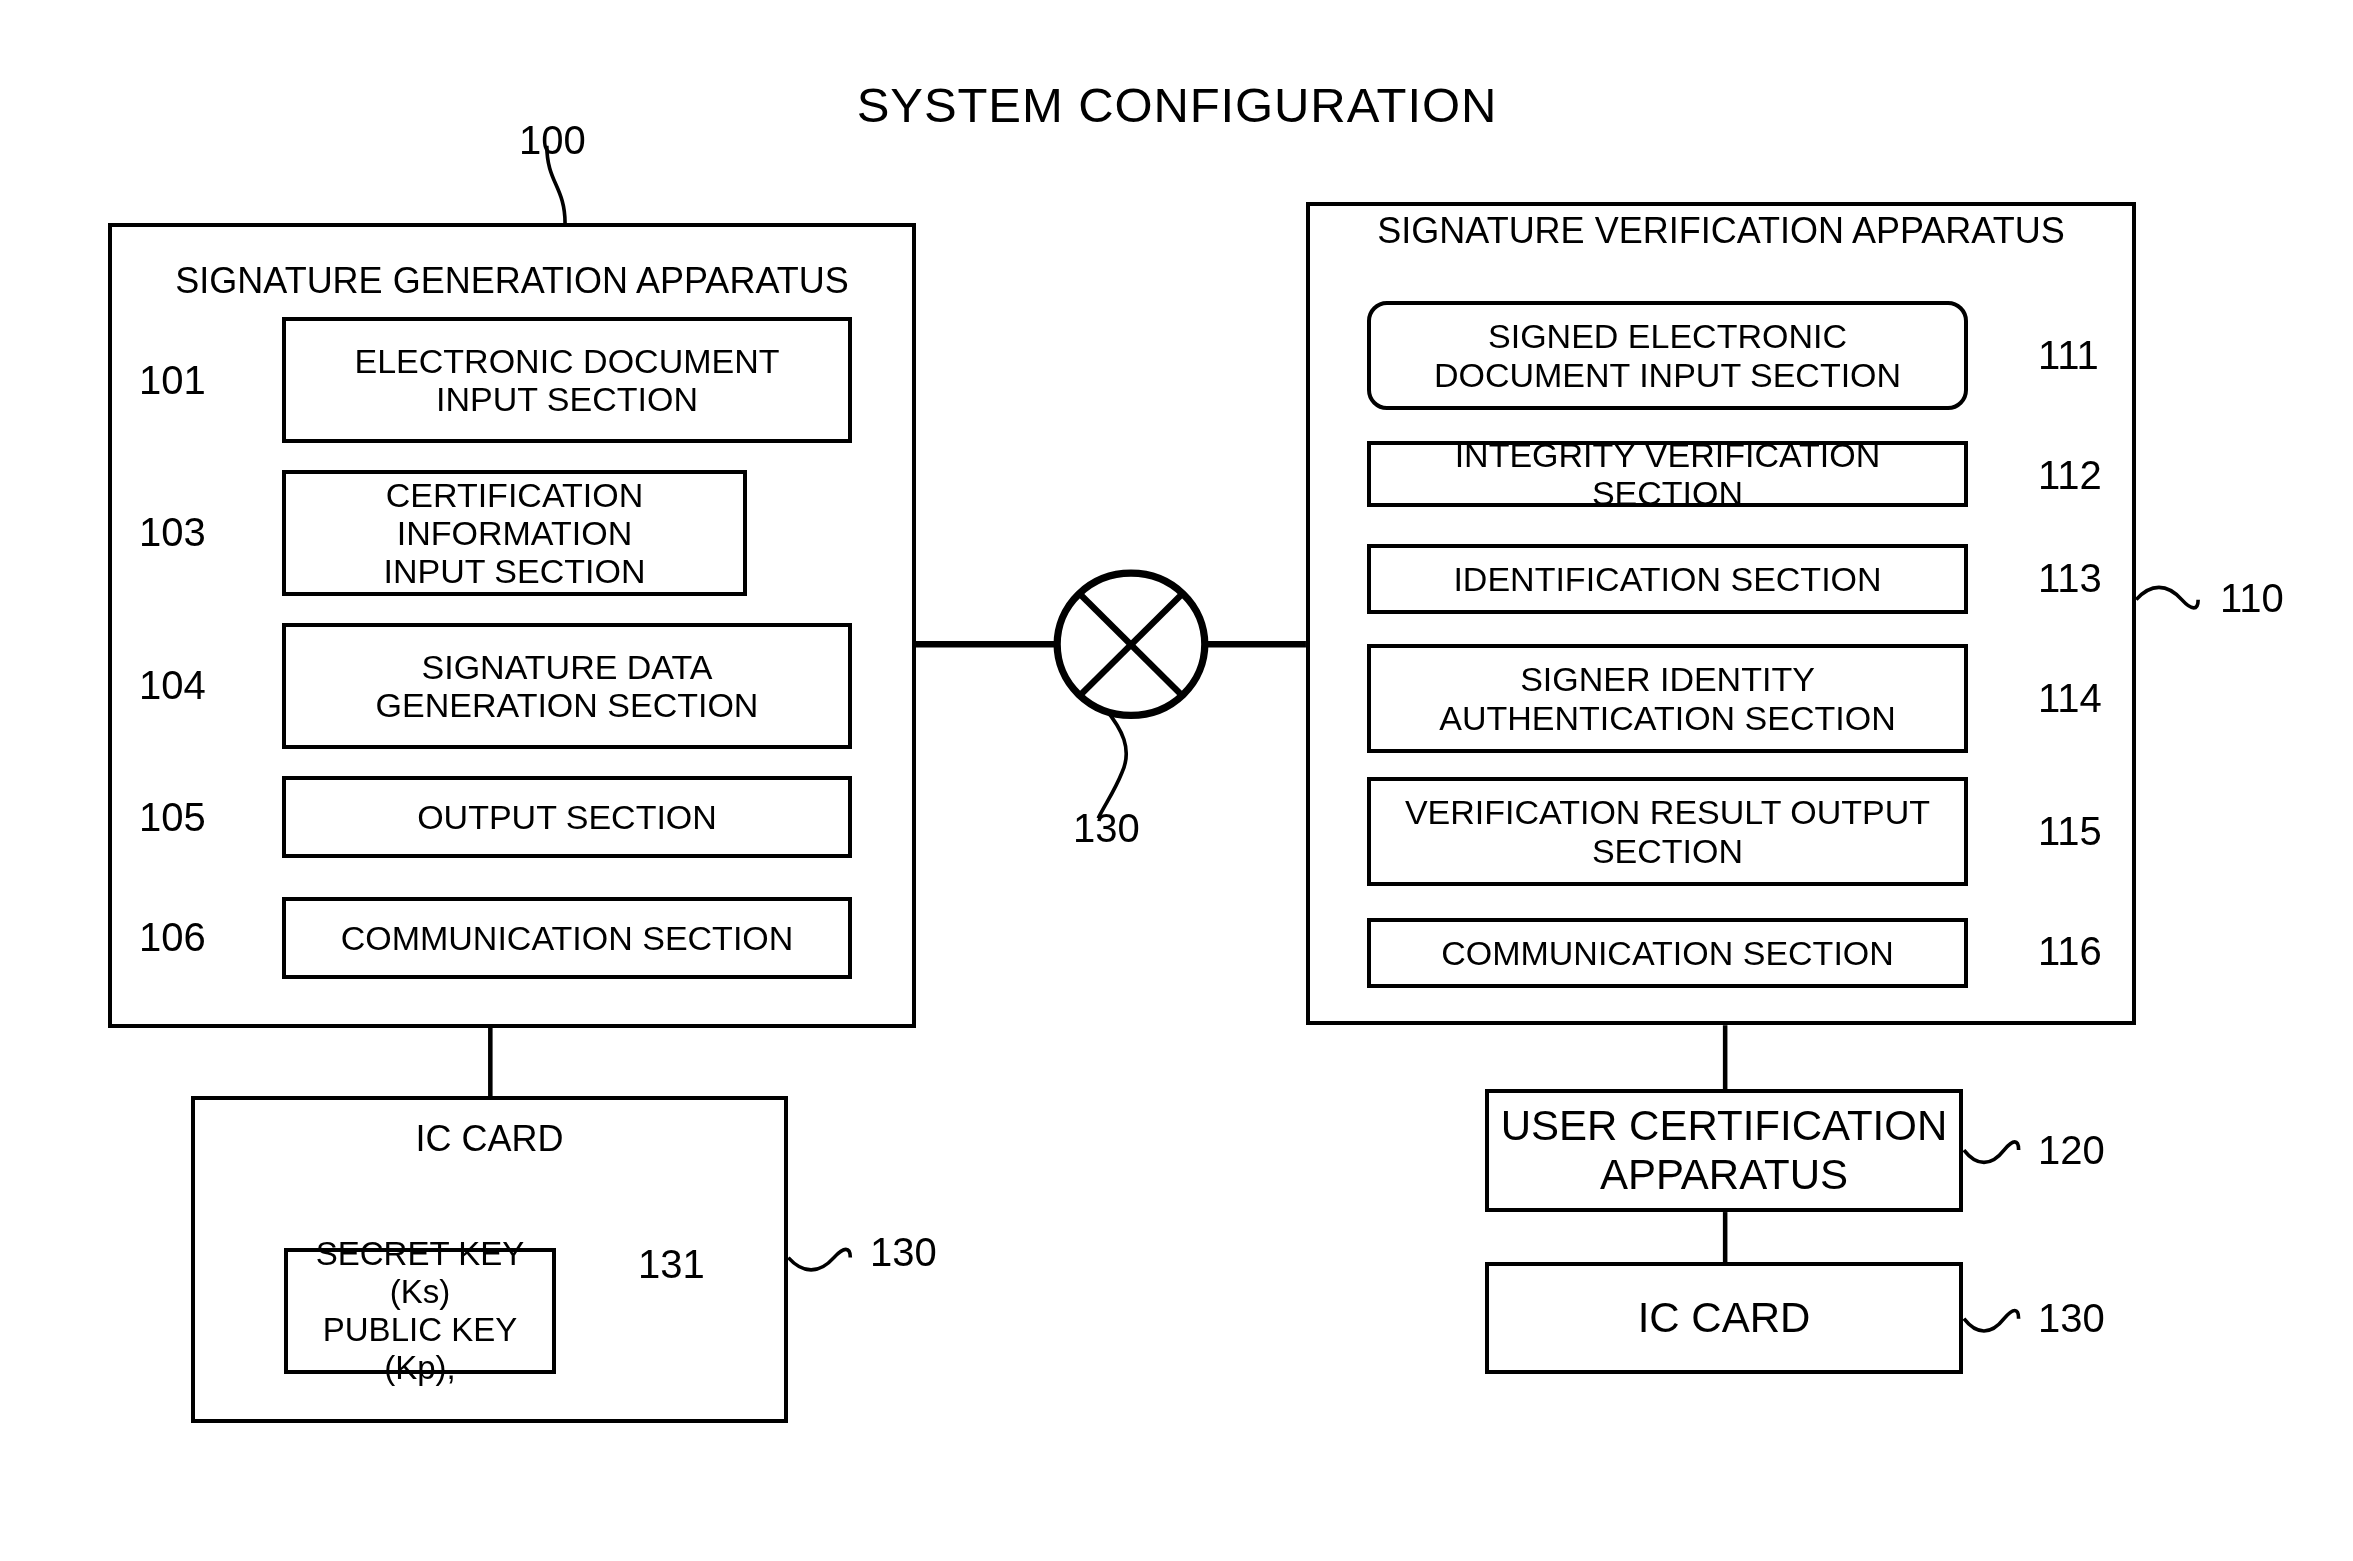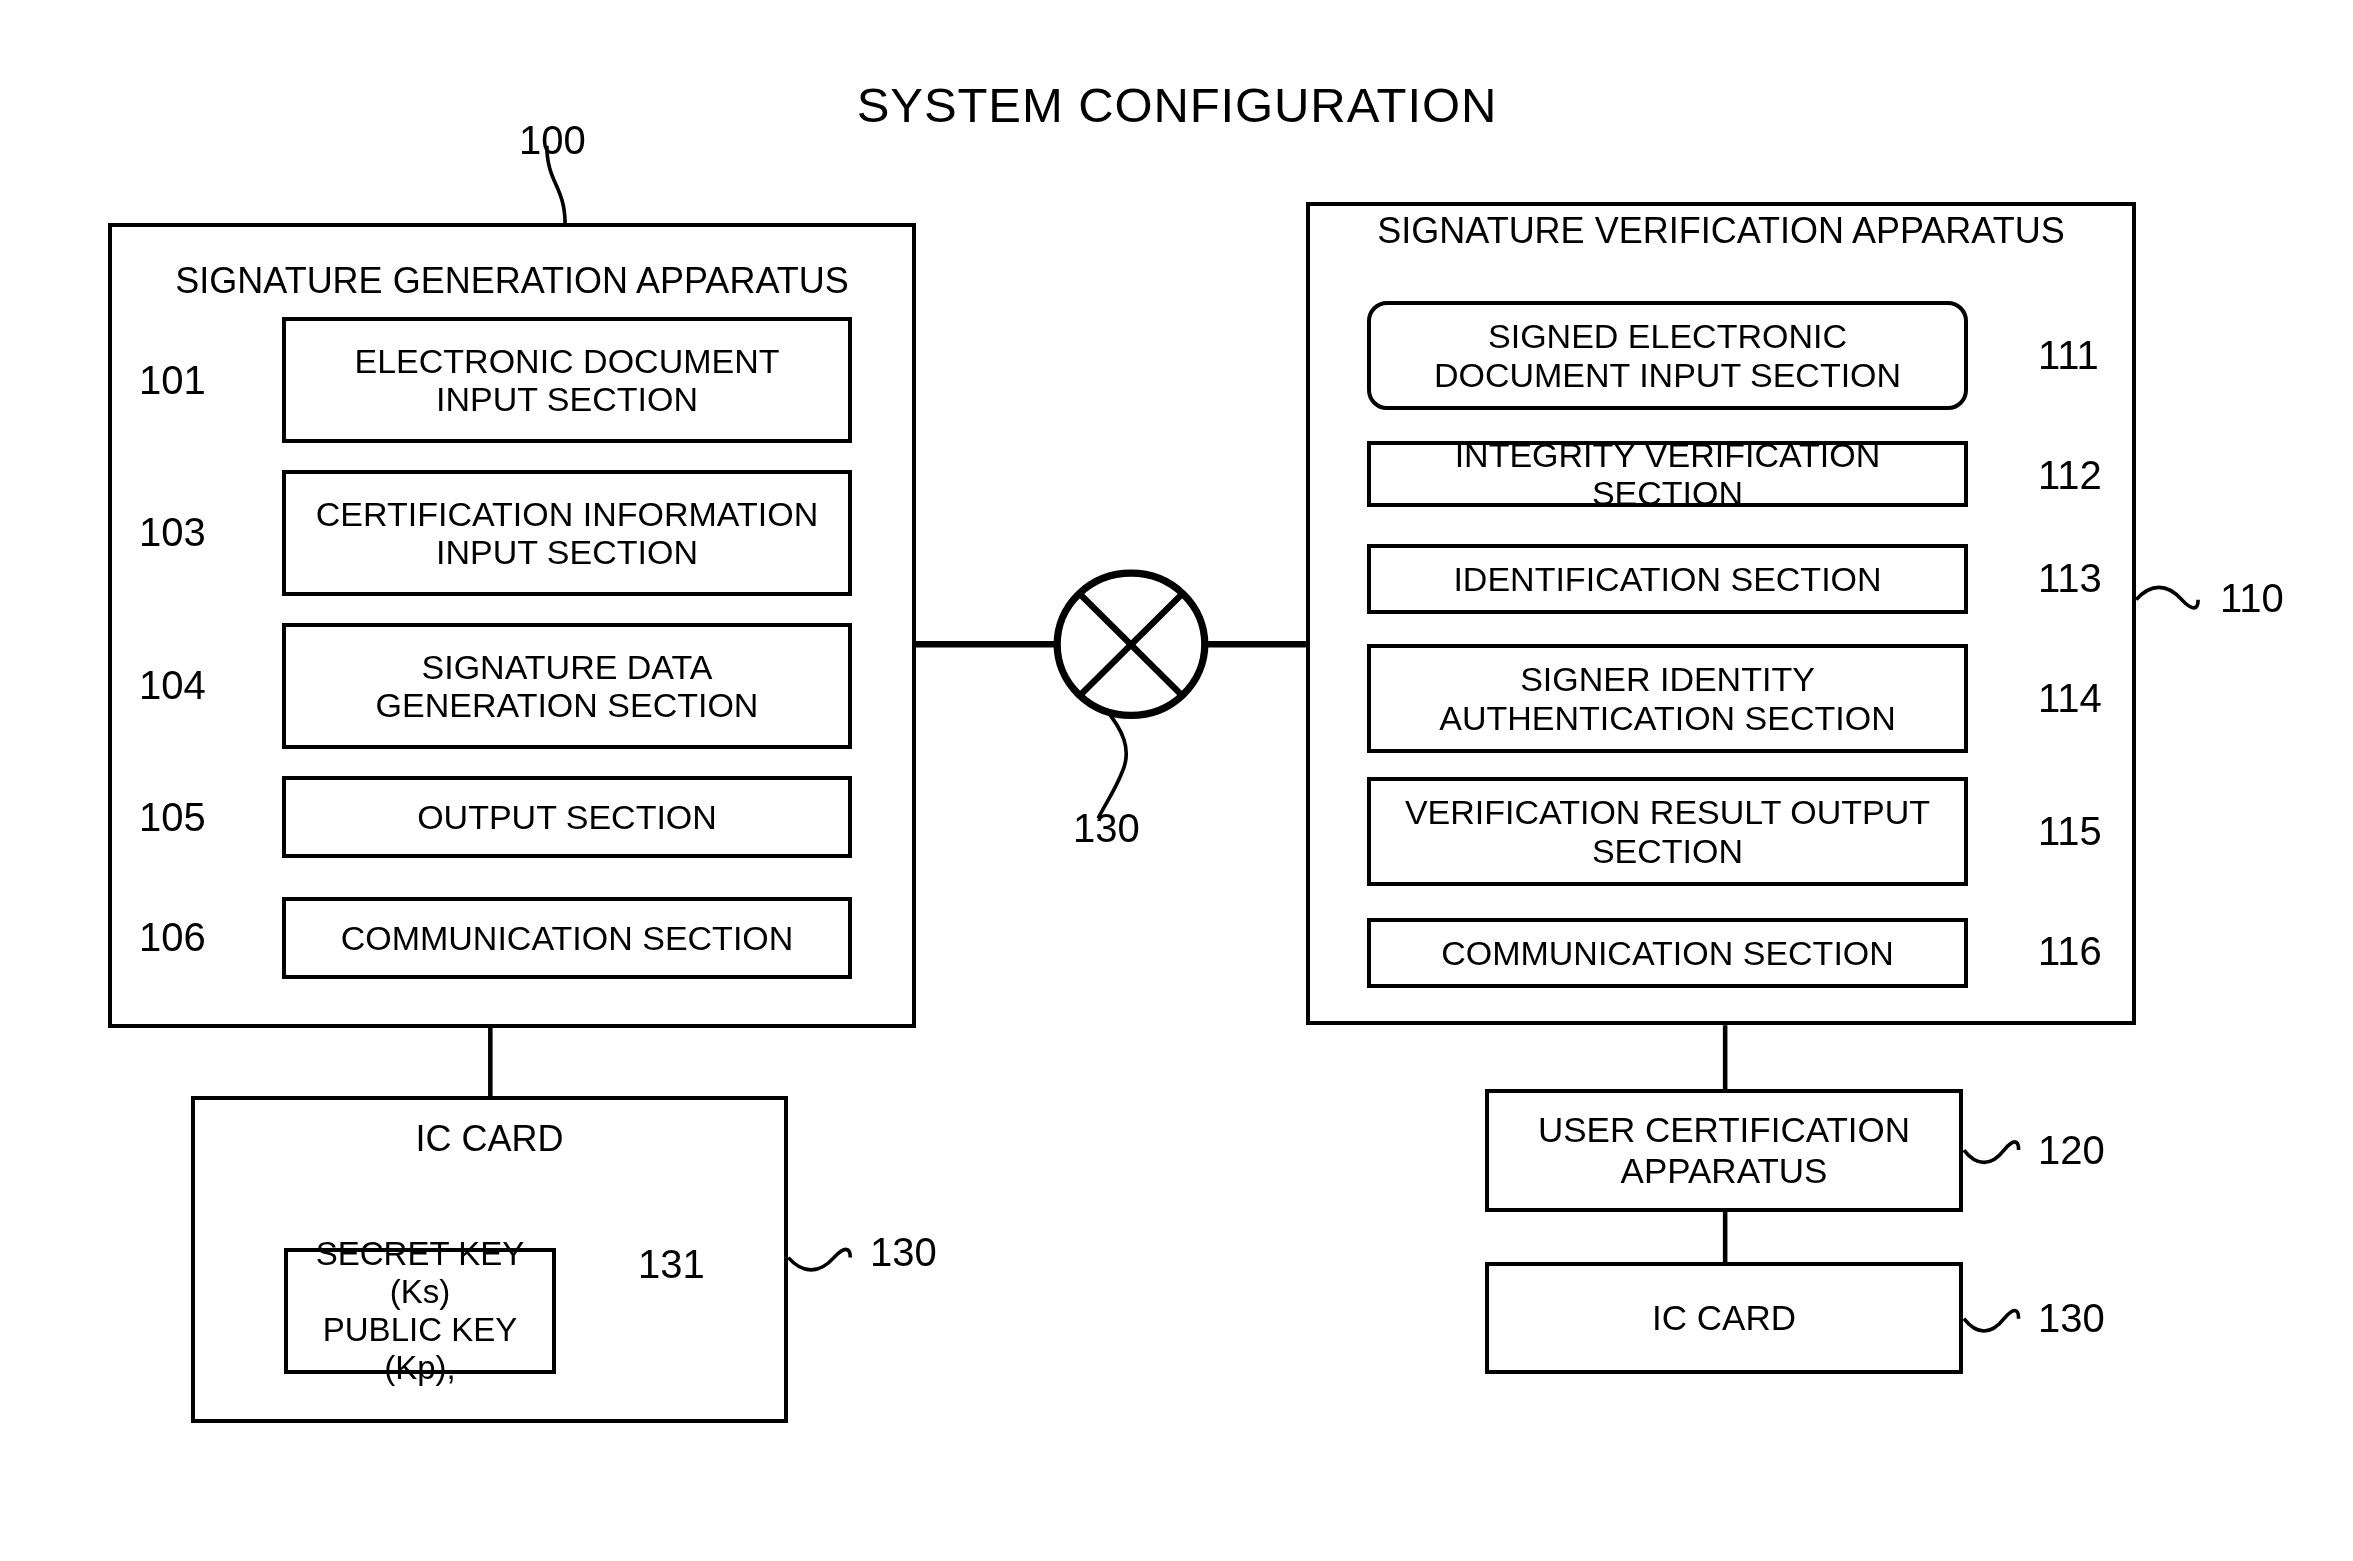--- a/index.html
+++ b/index.html
@@ -149,7 +149,7 @@
   </div>
 
   <div class="ref-num" style="left:139px; top:510px;">103</div>
-  <div class="inner-box" style="left:282px; top:470px; width:570px; height:126px;">
+  <div class="inner-box" style="left:282px; top:470px; width:465px; height:126px;">
     <span>
       <span class="section-label">CERTIFICATION INFORMATION</span>
       <span class="section-label">INPUT SECTION</span>

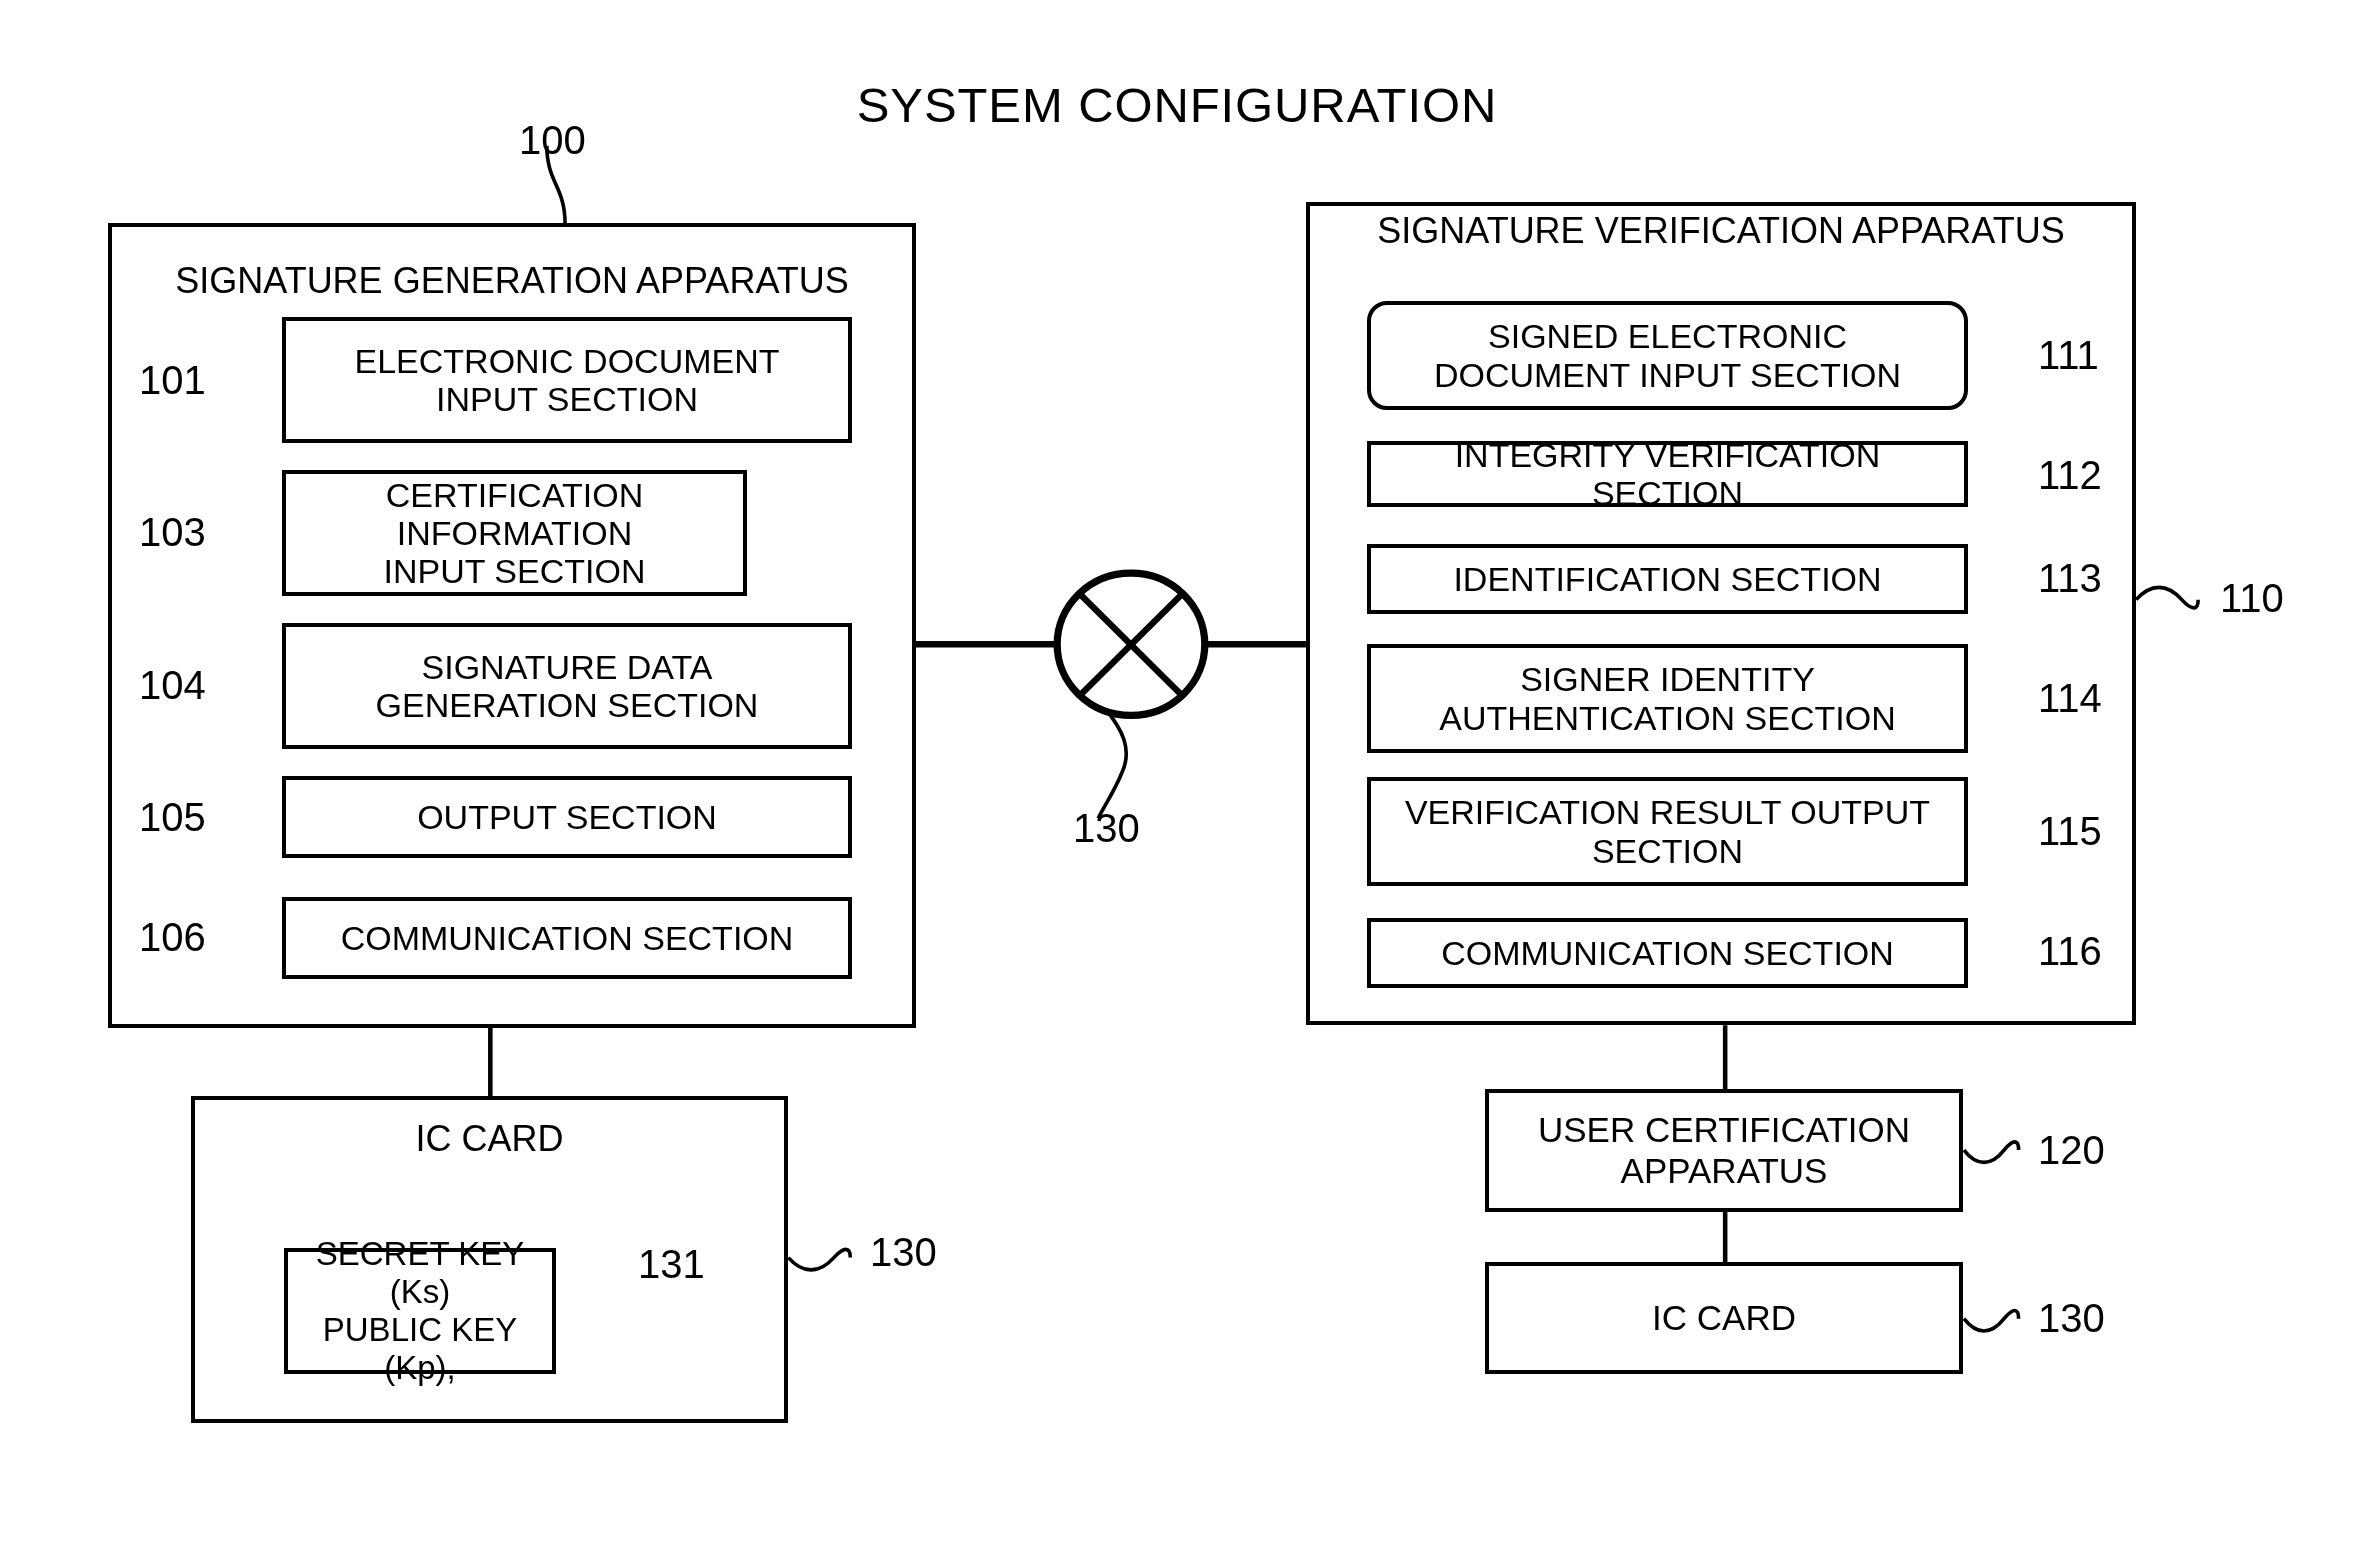--- a/index.html
+++ b/index.html
@@ -56,7 +56,7 @@
     justify-content: center;
     text-align: center;
     line-height: 1.15;
-    font-size: 35px;
+    font-size: 42px;
   }
   .box-heading {
     position: absolute;

